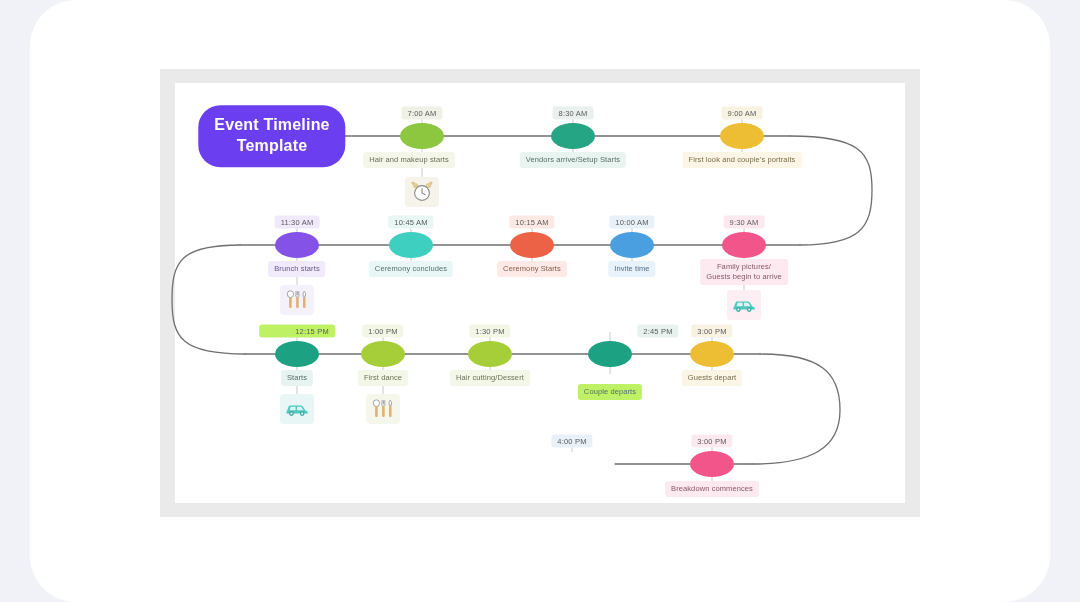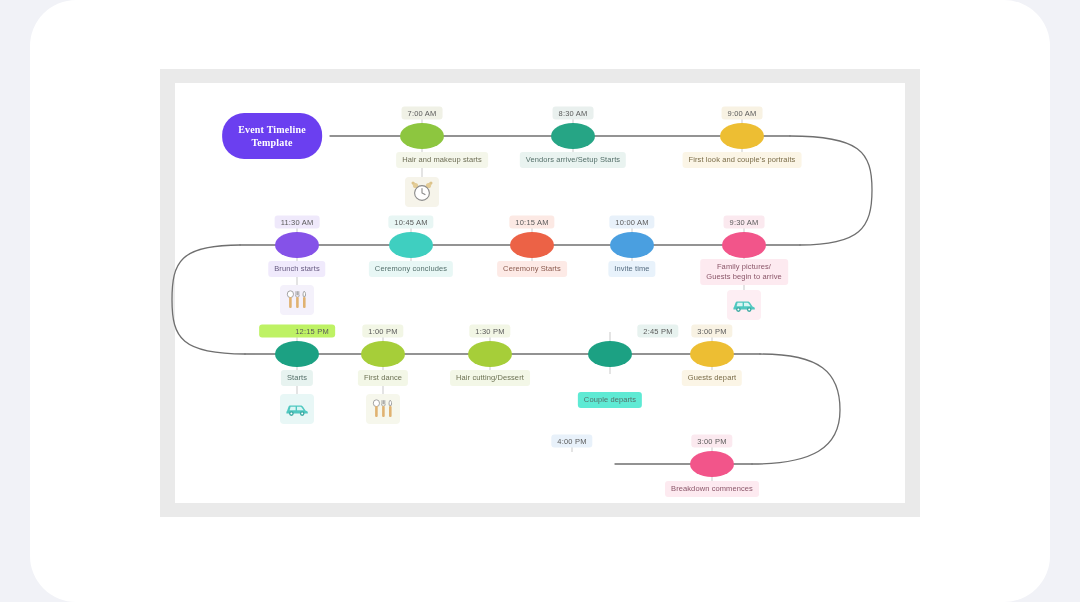--- a/index.html
+++ b/index.html
@@ -59,11 +59,10 @@
   .root-pill{
     position:absolute;transform:translate(-50%,-50%);
     background:#6B3FF0;color:#ffffff;
-    font-size:10px;font-weight:bold;line-height:1.3;
+    font-size:16px;font-weight:bold;line-height:1.3;
     padding:10px 16px;border-radius:22px;
     text-align:center;white-space:pre;
     letter-spacing:.2px;
-    font-family:Liberation Serif, serif;
   }
   .end-pill{
     position:absolute;transform:translate(-50%,-50%);

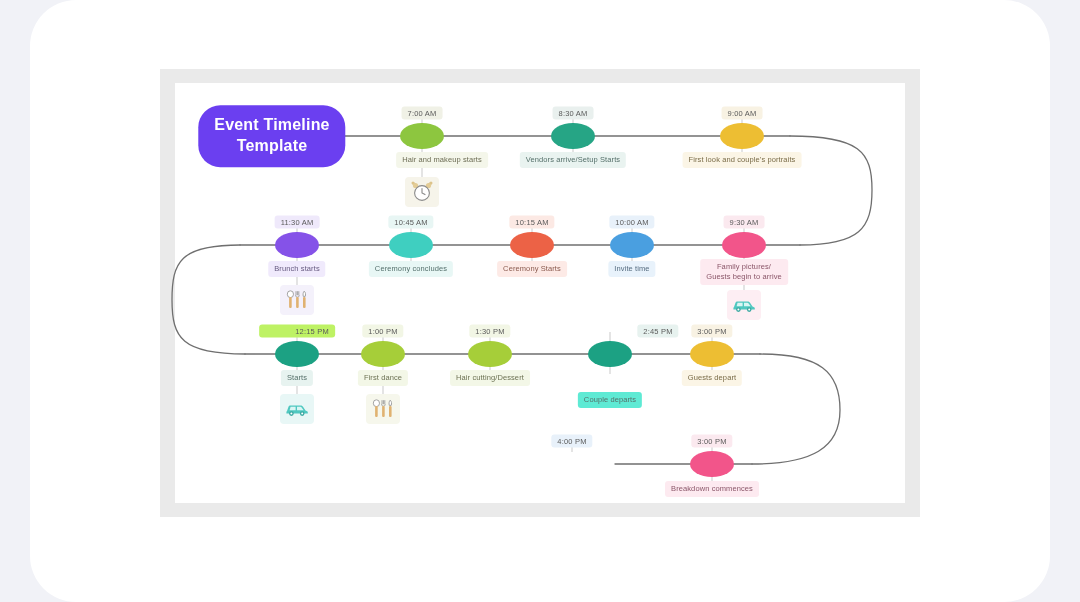--- a/index.html
+++ b/index.html
@@ -155,7 +155,7 @@
 
   <div class="time-chip" style="left:422px;top:113px;background:#f0f1e6;">7:00 AM</div>
   <div class="node ell" style="left:422px;top:136px;background:#8DC63F;"></div>
-  <div class="label-chip" style="left:442px;top:160px;background:#f4f6ea;color:#6d6d55;">Hair and makeup starts</div>
+  <div class="label-chip" style="left:409px;top:160px;background:#f4f6ea;color:#6d6d55;">Hair and makeup starts</div>
   <div class="icon-tile" style="left:422px;top:192px;background:#f6f4ea;">
     <svg width="24" height="24" viewBox="0 0 24 24">
       <path d="M5 5 L3 3 M19 5 L21 3" stroke="#dcc38a" stroke-width="3" stroke-linecap="round" fill="none"></path>

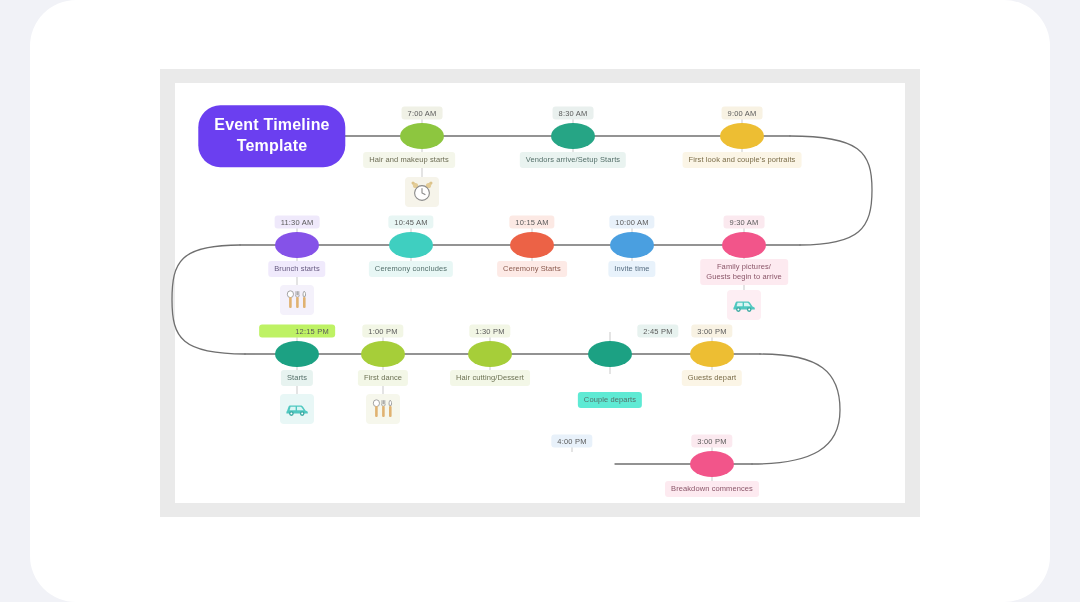--- a/index.html
+++ b/index.html
@@ -253,7 +253,7 @@
 
   <div class="time-chip" style="left:610px;top:331px;background:#e7f2ef;margin-left:48px;">2:45 PM</div>
   <div class="node ell" style="left:610px;top:354px;background:#1CA183;"></div>
-  <div class="label-chip" style="left:610px;top:400px;background:#5eead4;color:#55706a;">Couple departs</div>
+  <div class="label-chip" style="left:610px;top:392px;background:#bef264;color:#55706a;">Couple departs</div>
 
   <div class="time-chip" style="left:712px;top:331px;background:#f8f2e3;">3:00 PM</div>
   <div class="node ell" style="left:712px;top:354px;background:#EDBE33;"></div>

